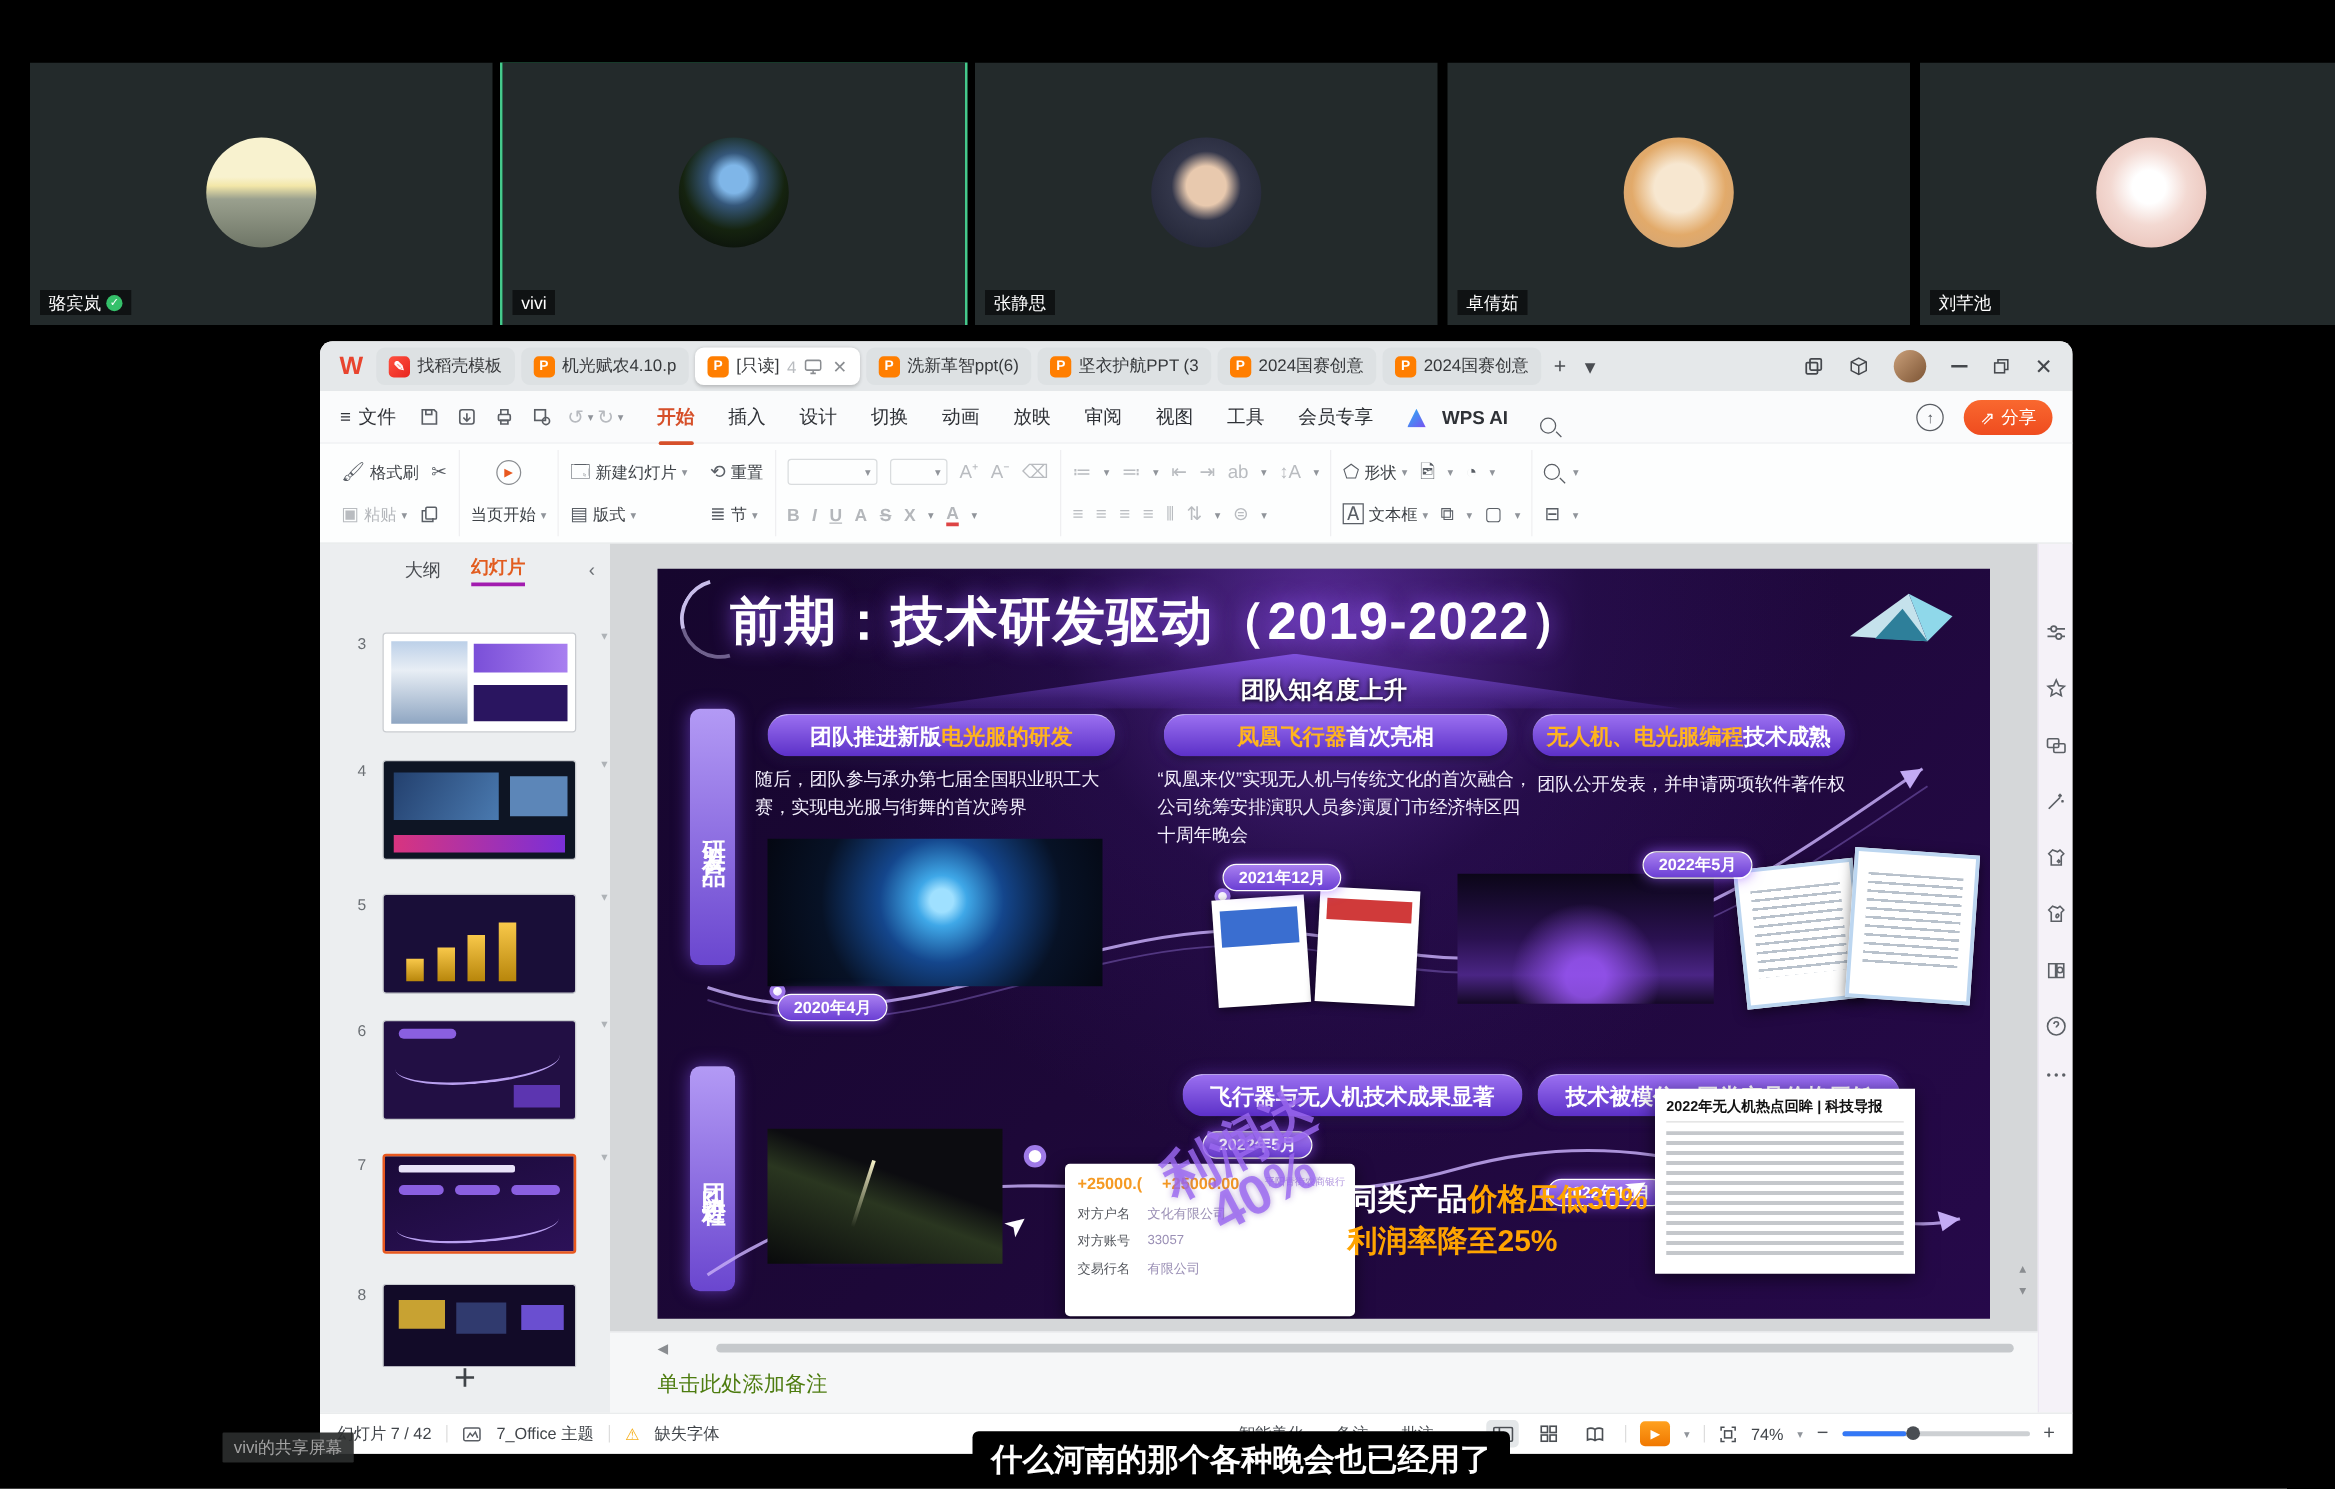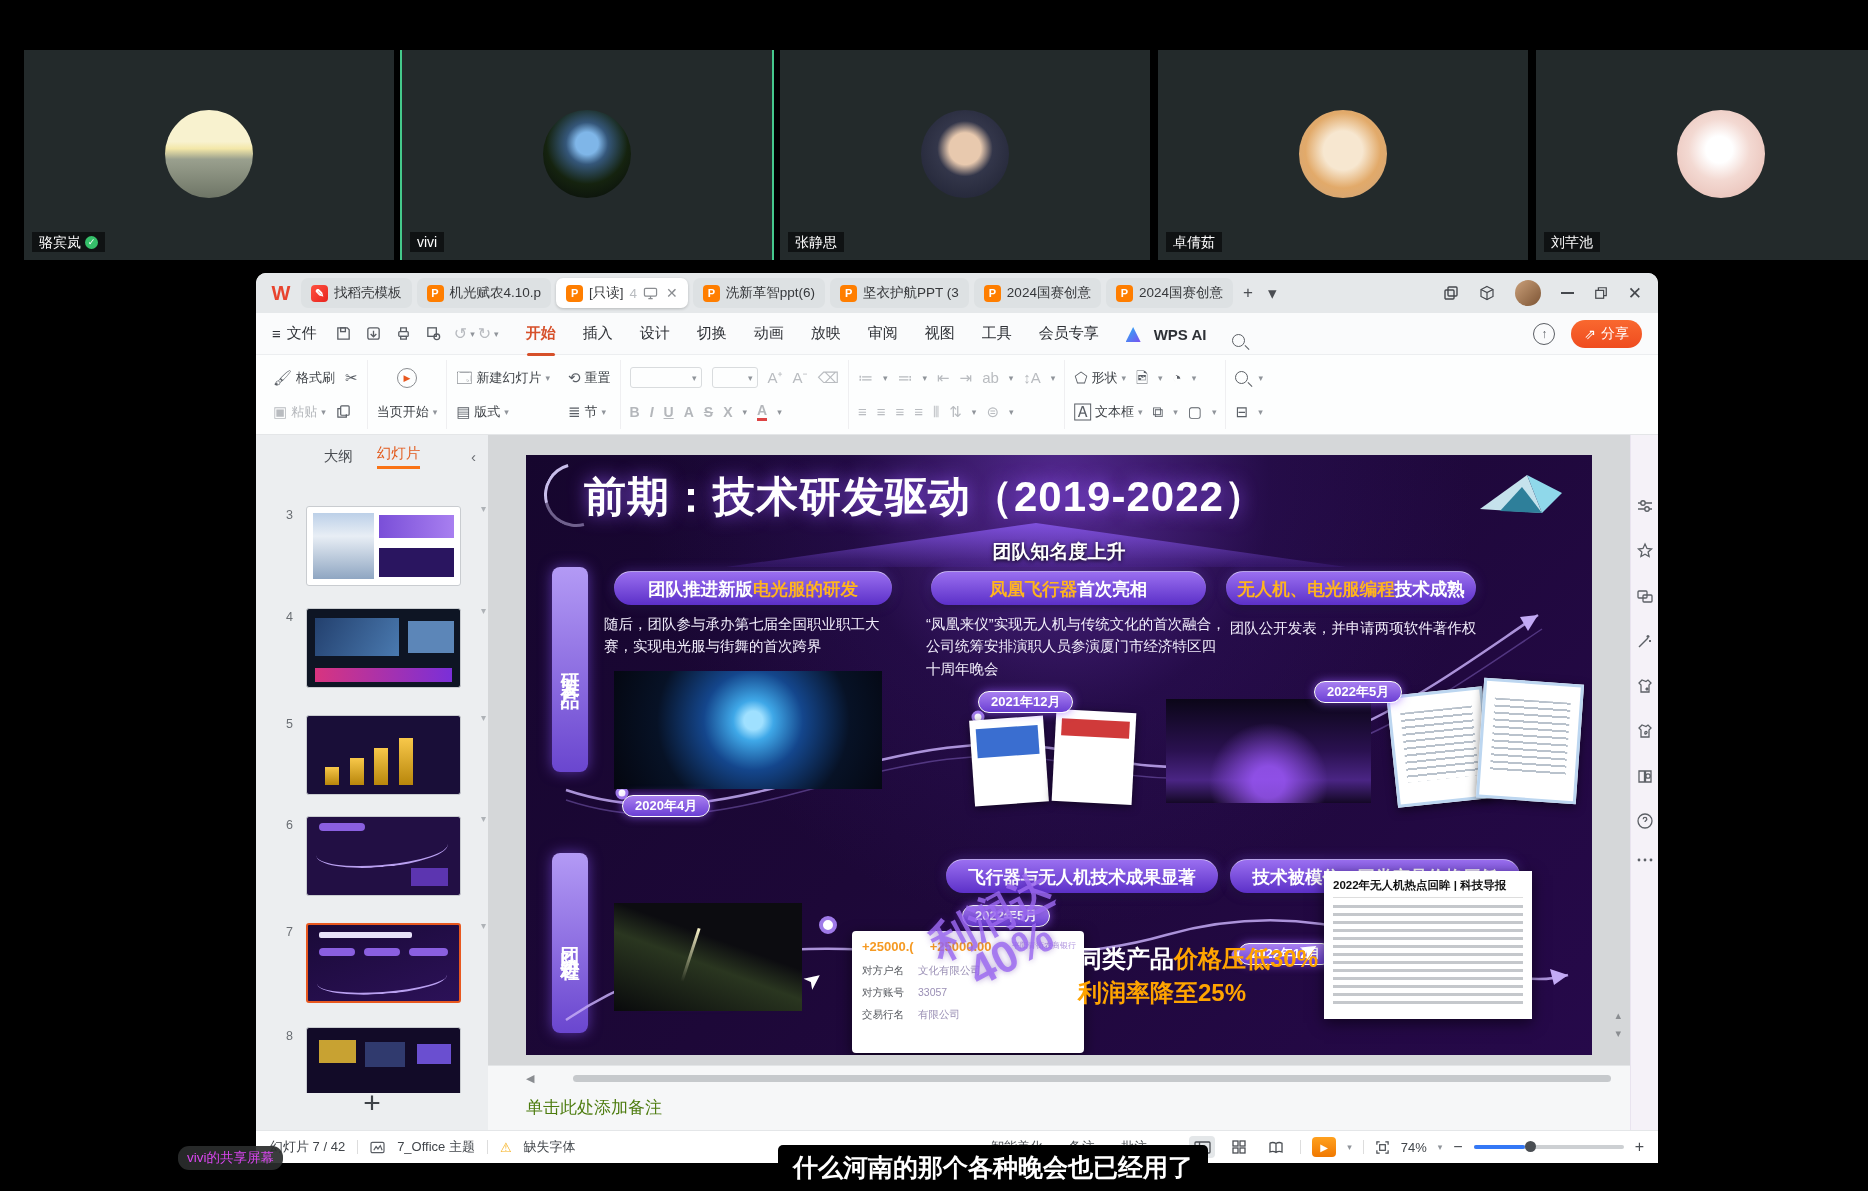--- a/index.html
+++ b/index.html
@@ -68,7 +68,7 @@
   .content{flex:1;display:flex;min-height:0}
   .panel{width:232px;background:#eceef0;position:relative;flex:none}
   .phead{height:42px;display:flex;align-items:center;justify-content:center;gap:24px;font-size:14.5px;color:#4a4d52;position:relative}
-  .ptab.active{color:#e25c1f;font-weight:normal;border-bottom:3px solid #f97316;padding-bottom:3px}
+  .ptab.active{color:#e25c1f;font-weight:bold;border-bottom:3px solid #a21caf;padding-bottom:3px}
   .pcollapse{position:absolute;right:12px;color:#6a6e73;font-size:15px}
   .titem{position:absolute;left:0;width:100%;height:84px}
   .tnum{position:absolute;left:30px;top:2px;font-size:12.5px;color:#6b6f74}

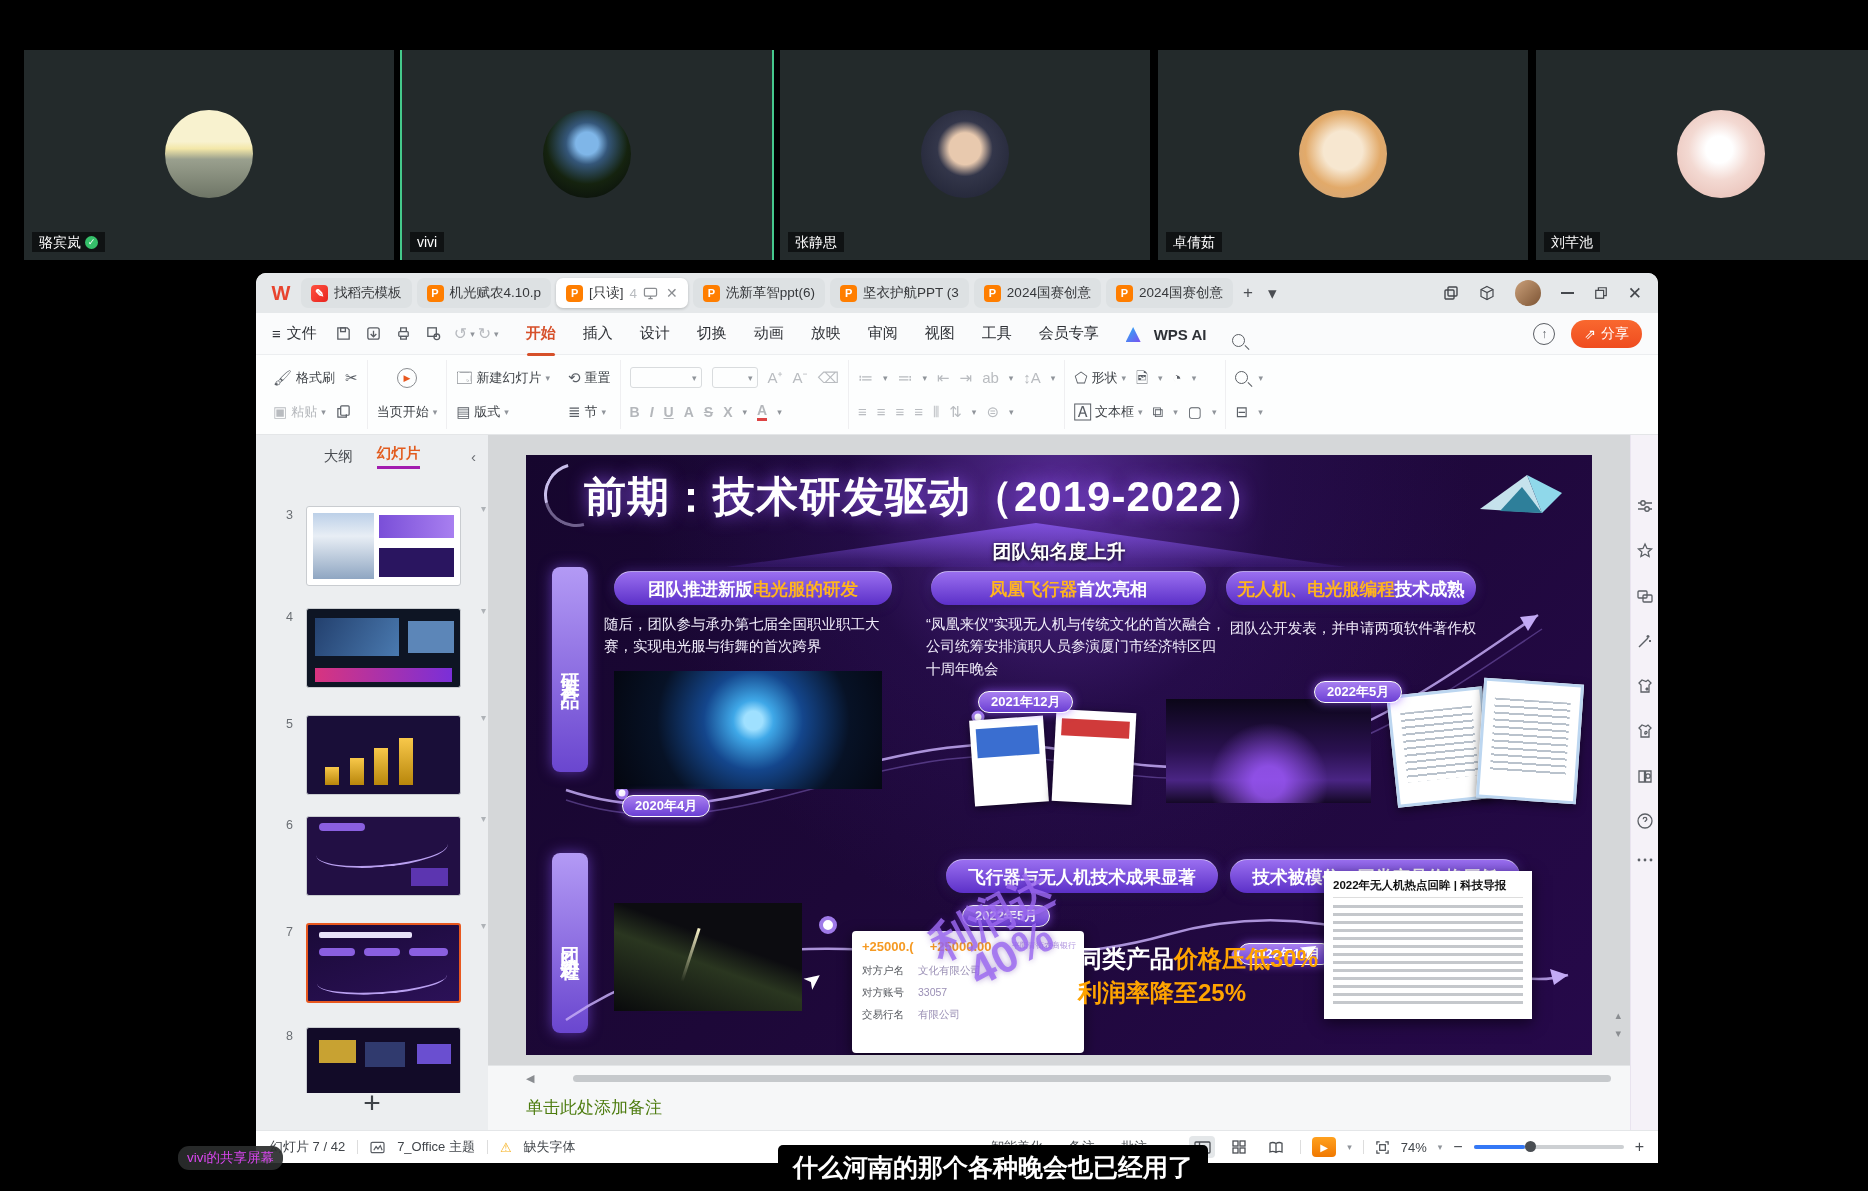--- a/index.html
+++ b/index.html
@@ -185,7 +185,7 @@
   .curves{left:0;top:0}
   .whale{right:28px;top:12px}
   
-  .sharebadge{position:absolute;left:178px;top:1146px;background:rgba(42,45,45,.92);color:#d946ef;font-size:13.5px;padding:3px 9px;border-radius:11px;z-index:60}
+  .sharebadge{position:absolute;left:178px;top:1146px;background:rgba(42,45,45,.92);color:#a3a3a3;font-size:13.5px;padding:3px 9px;border-radius:1px;z-index:60}
   .caption{position:absolute;left:778px;top:1145px;background:#000;color:#fff;font-size:25px;font-weight:bold;padding:6px 15px;border-radius:5px;z-index:60;text-shadow:1px 1px 2px #000;white-space:nowrap}
 </style>
 </head>

